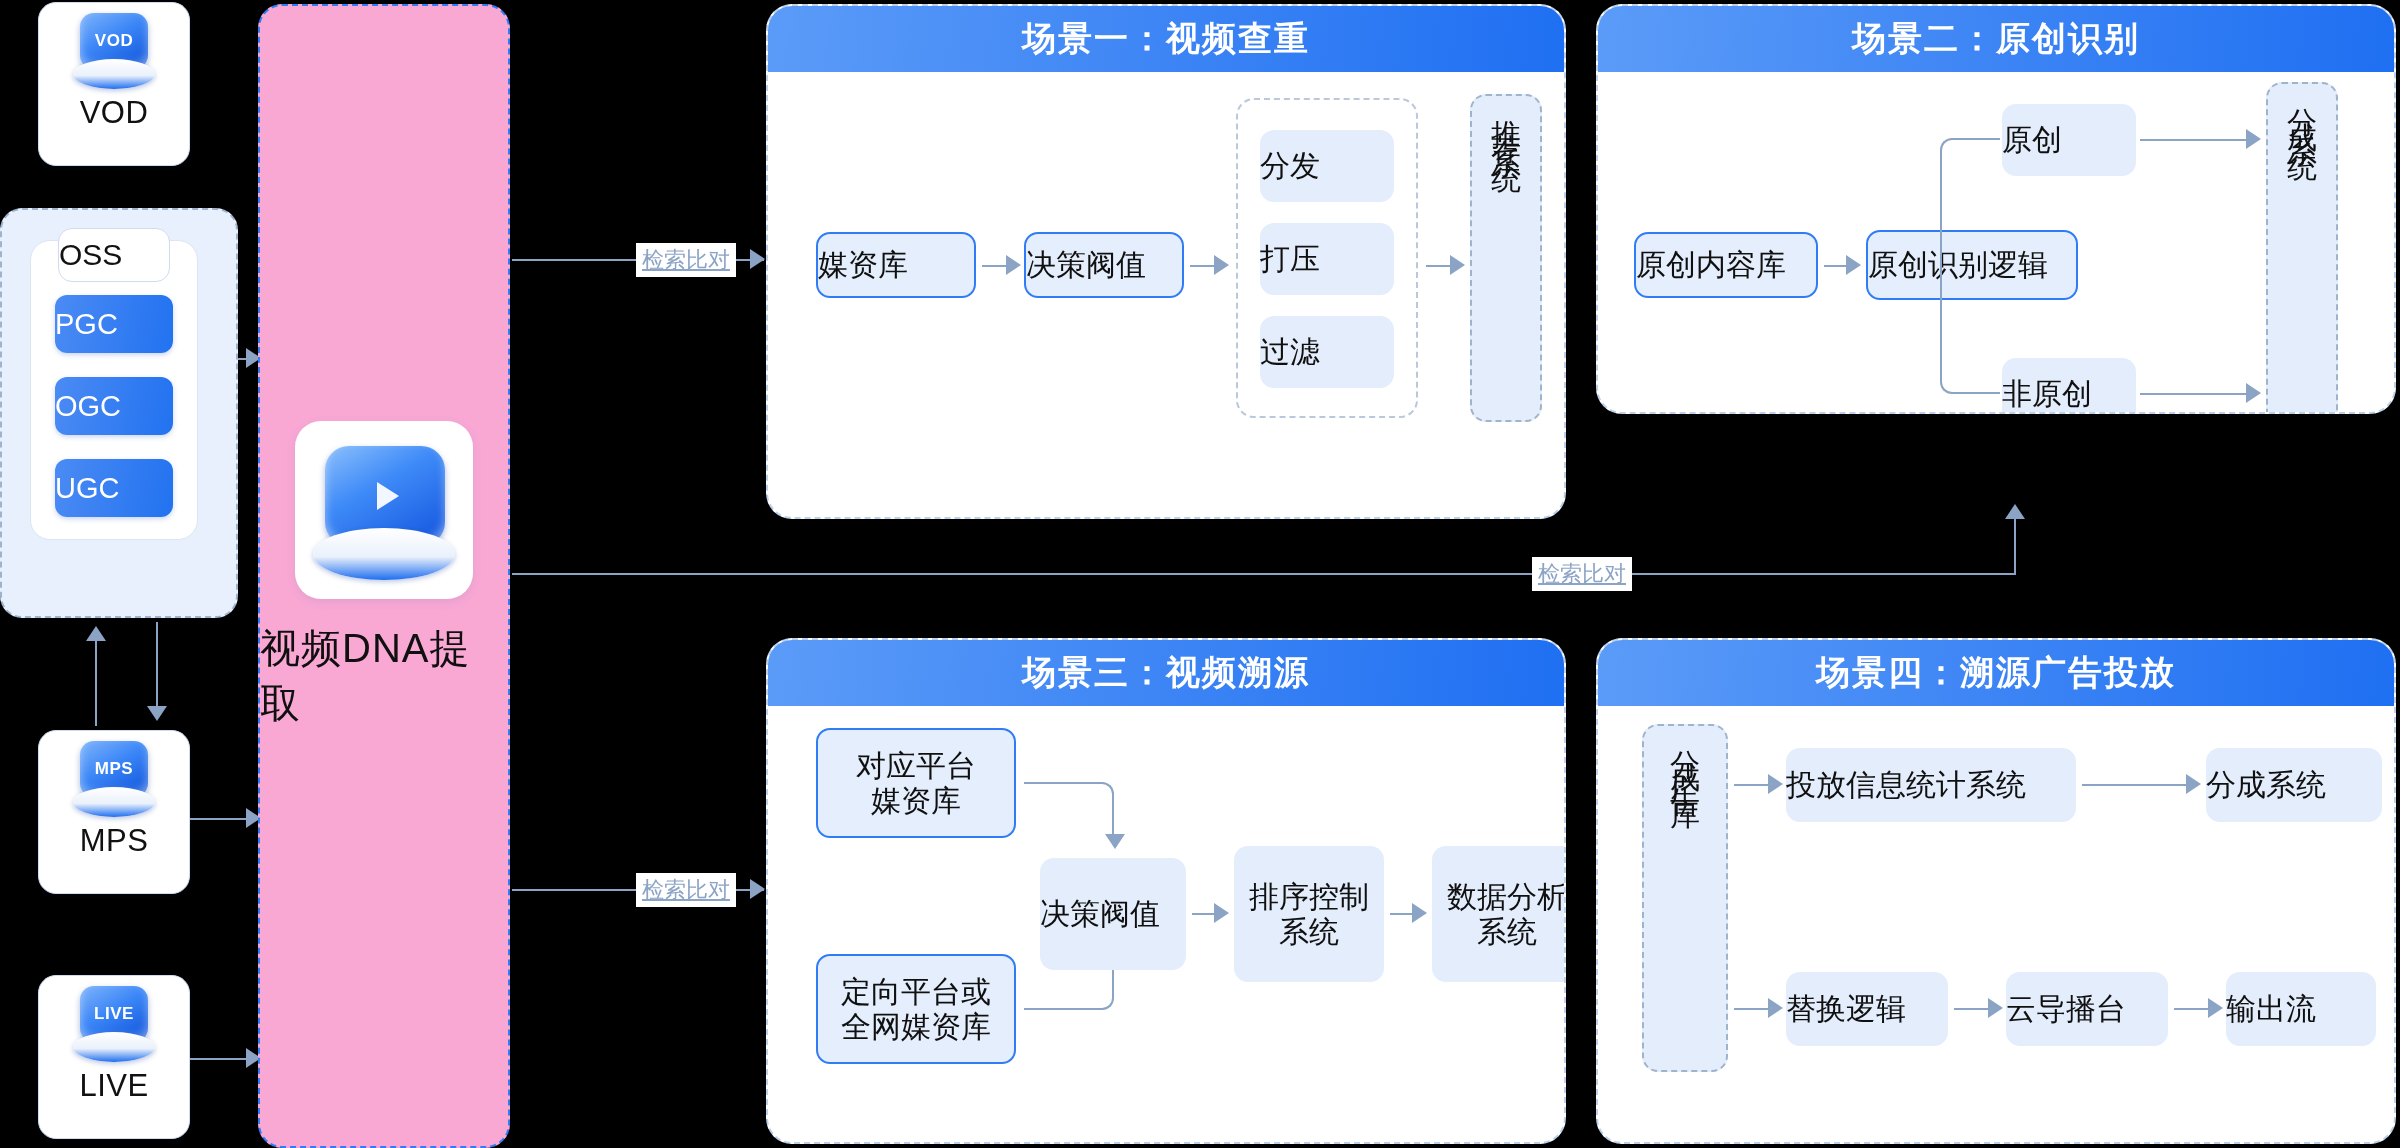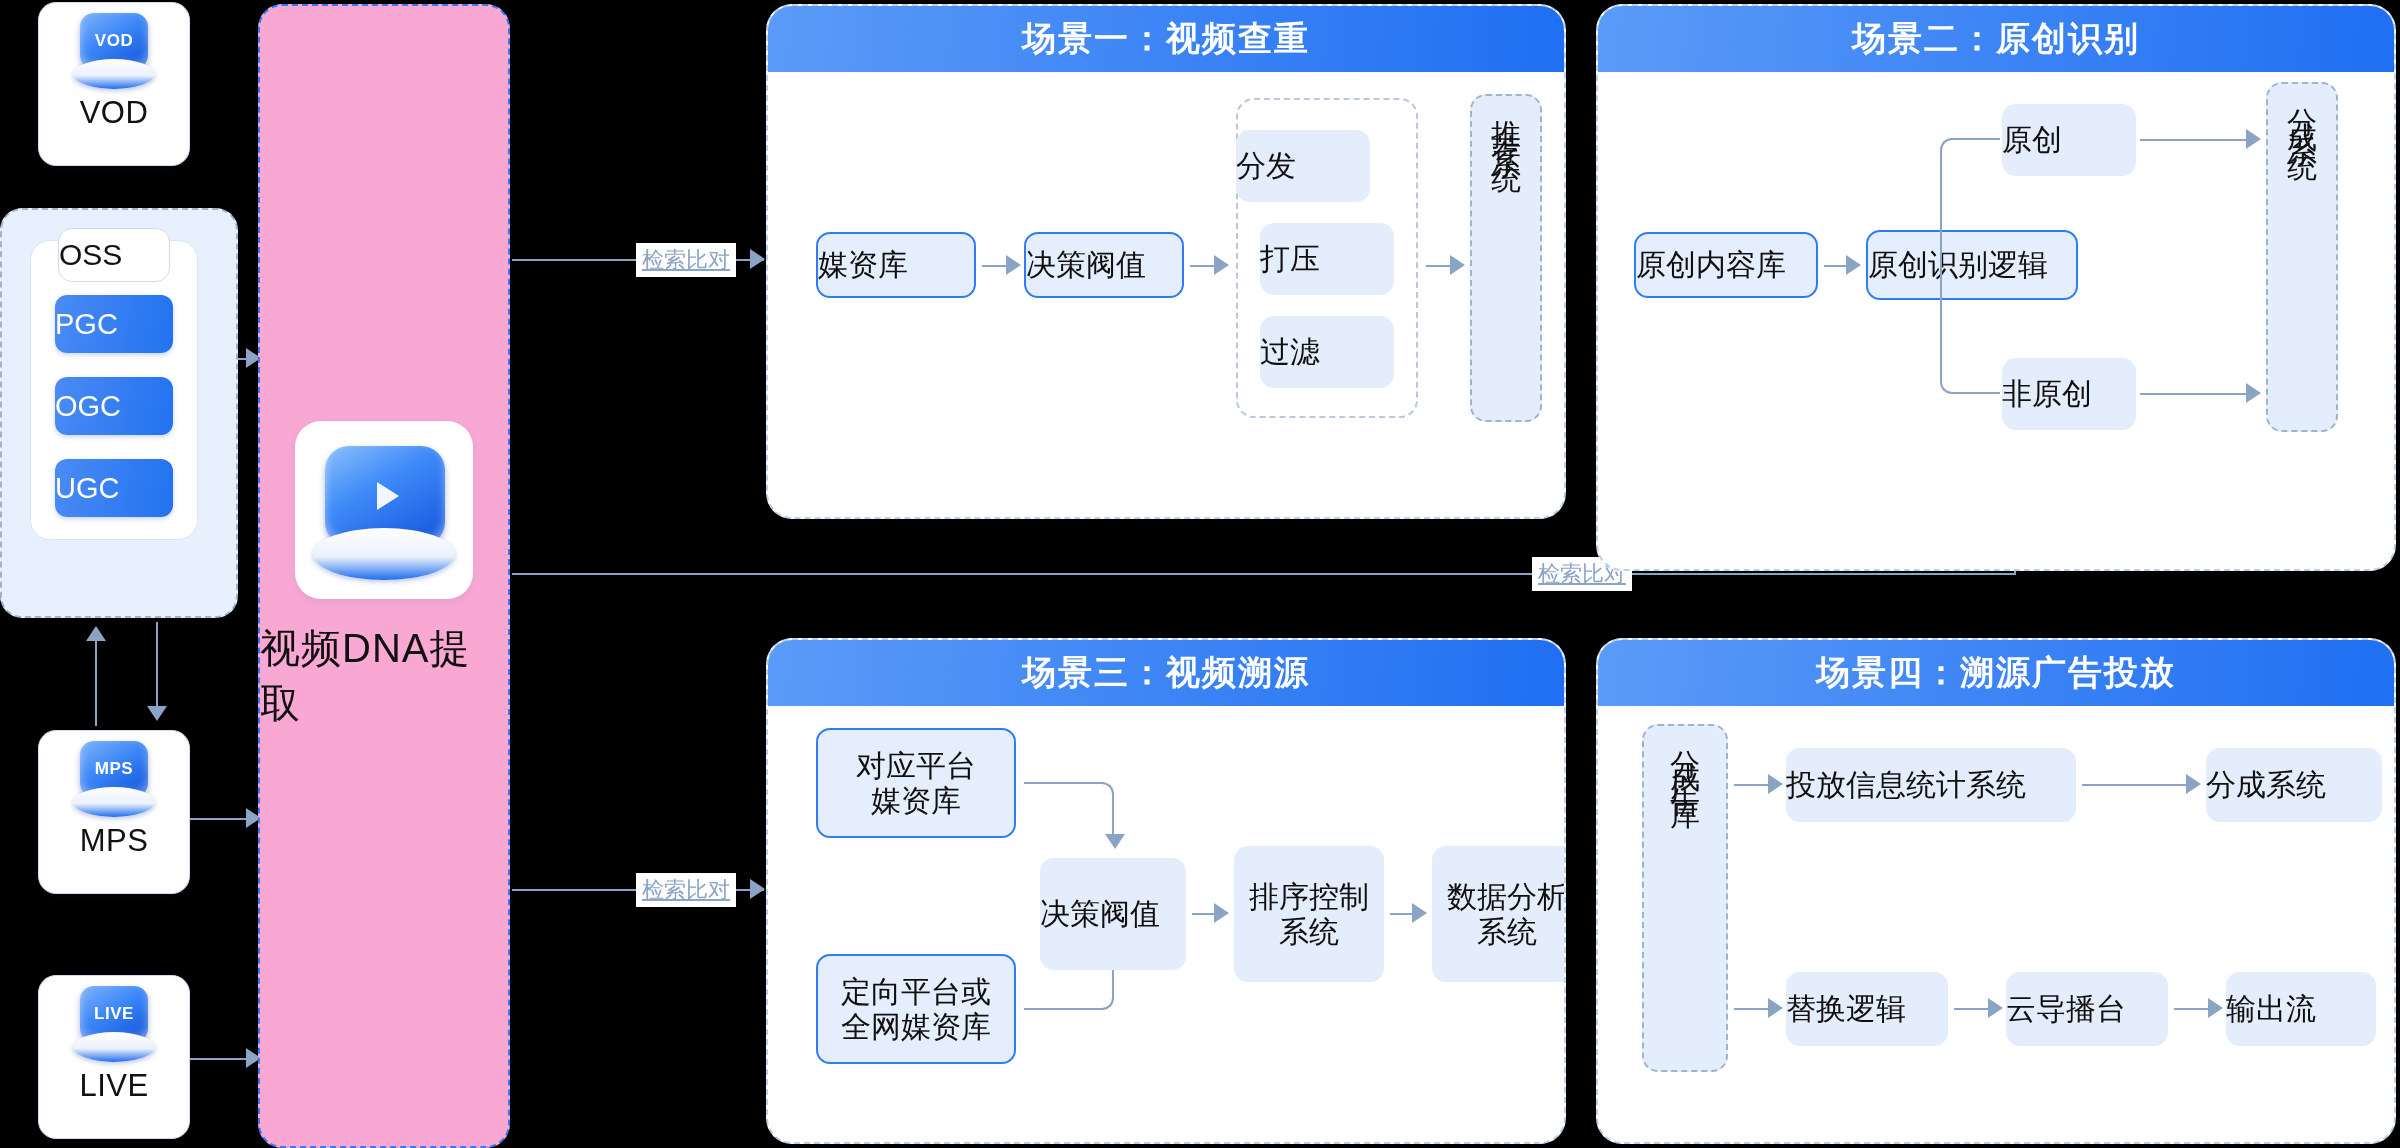--- a/index.html
+++ b/index.html
@@ -90,7 +90,7 @@
   .panel-body{position:relative;width:100%;height:calc(100% - 66px);}
 
   .p1{left:766px;top:4px;width:800px;height:515px;}
-  .p2{left:1596px;top:4px;width:800px;height:567px;}
+  .p2{left:1596px;top:4px;width:800px;height:410px;}
   .p3{left:766px;top:638px;width:800px;height:506px;}
   .p4{left:1596px;top:638px;width:800px;height:506px;}
 

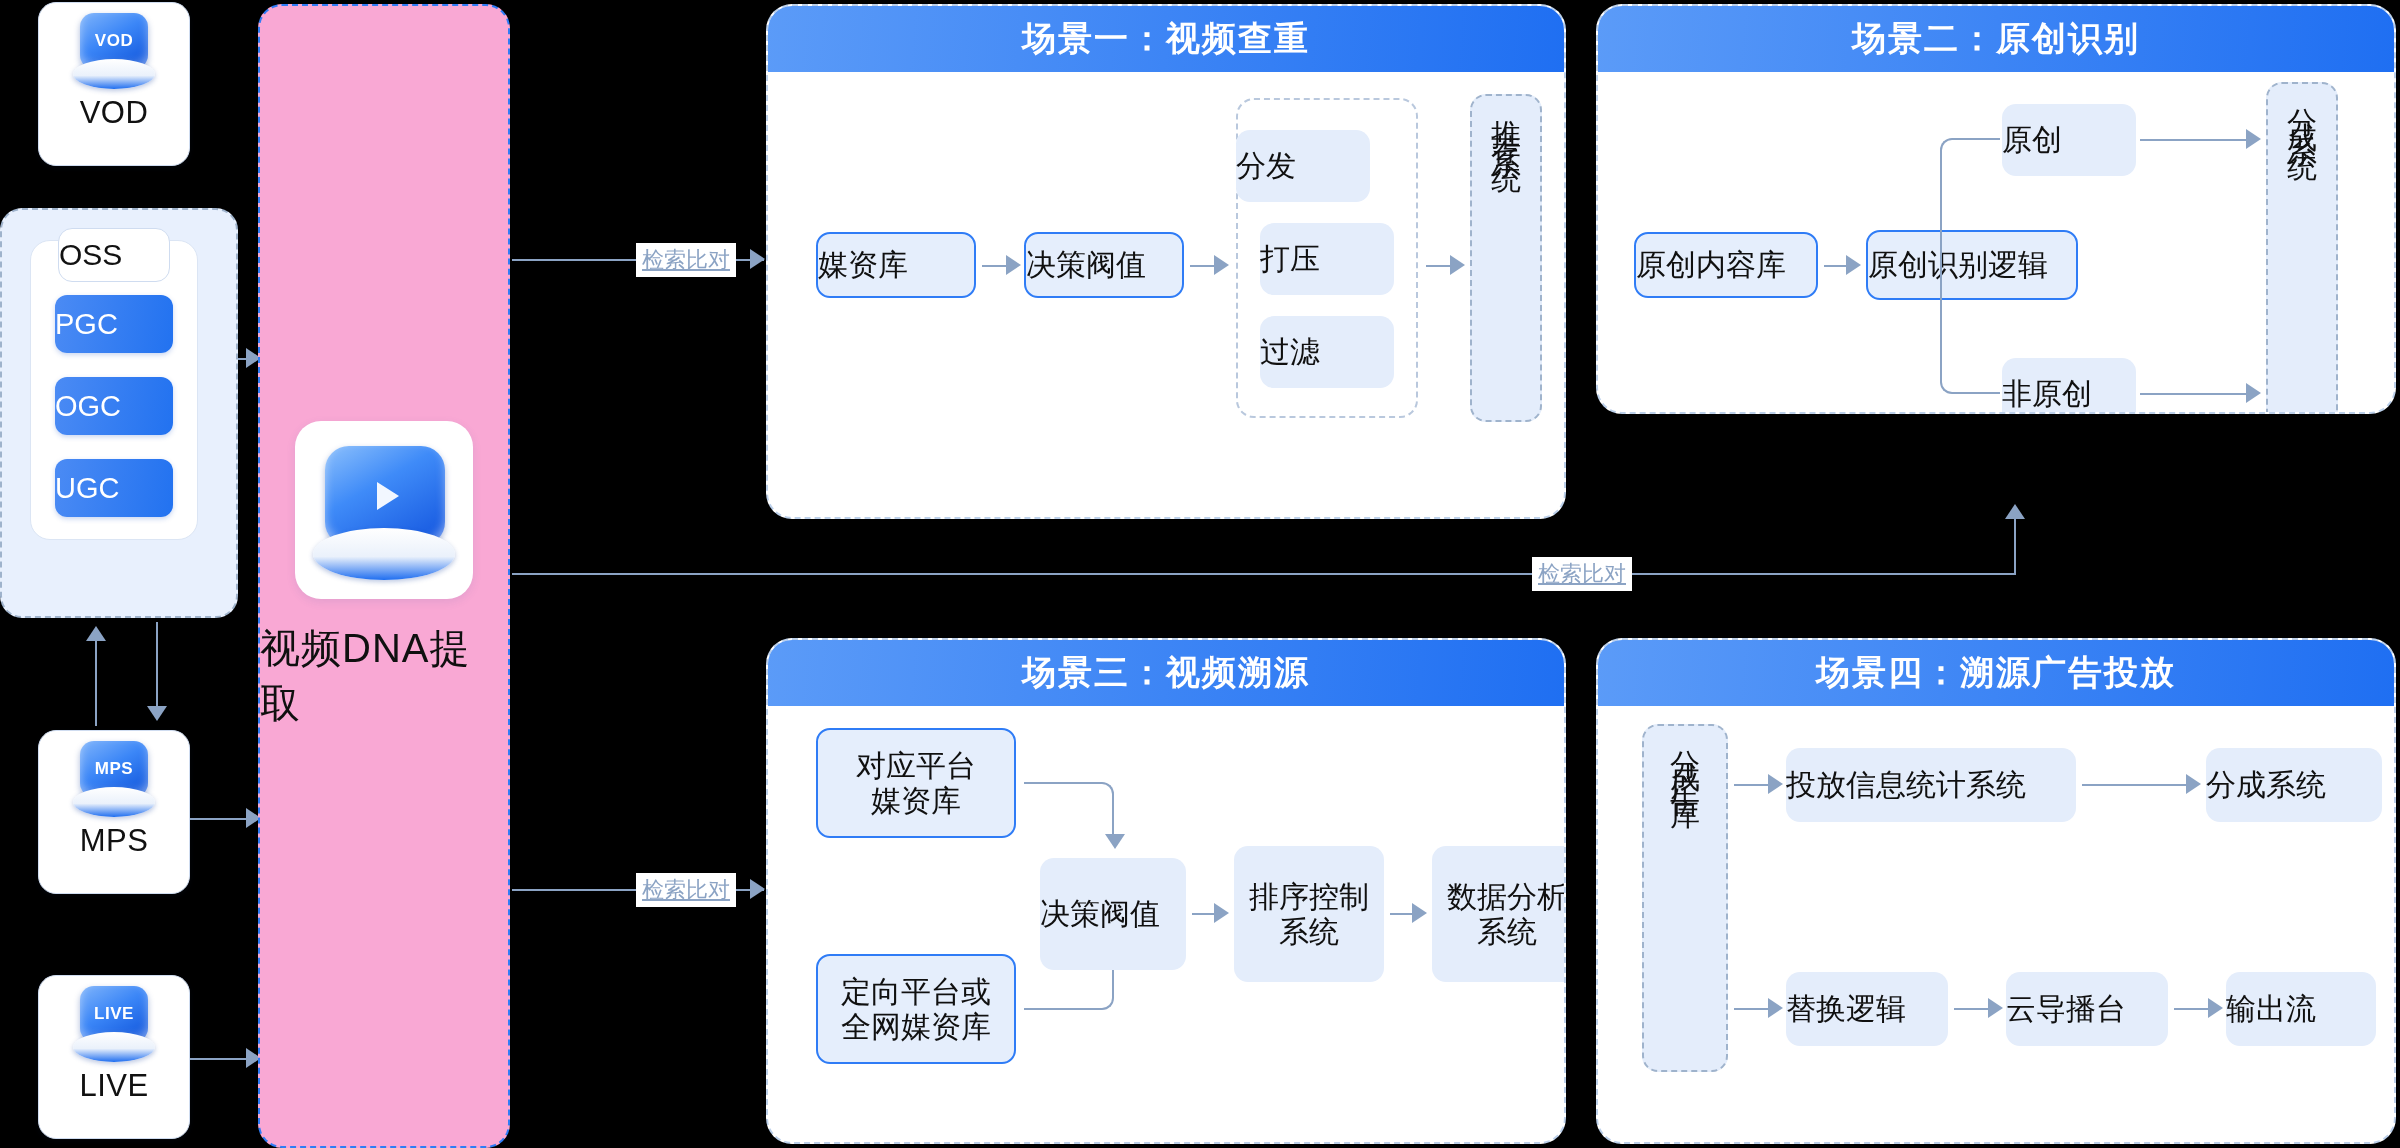--- a/index.html
+++ b/index.html
@@ -218,7 +218,7 @@
       <div class="abs ah-r" style="left:446px;top:183px;"></div>
 
       <div class="abs group-dash" style="left:468px;top:26px;width:182px;height:320px;"></div>
-      <div class="abs node-soft ctr" style="left:468px;top:58px;width:134px;height:72px;">分发</div>
+      <div class="abs node-soft ctr" style="left:492px;top:58px;width:134px;height:72px;">分发</div>
       <div class="abs node-soft ctr" style="left:492px;top:151px;width:134px;height:72px;">打压</div>
       <div class="abs node-soft ctr" style="left:492px;top:244px;width:134px;height:72px;">过滤</div>
 

